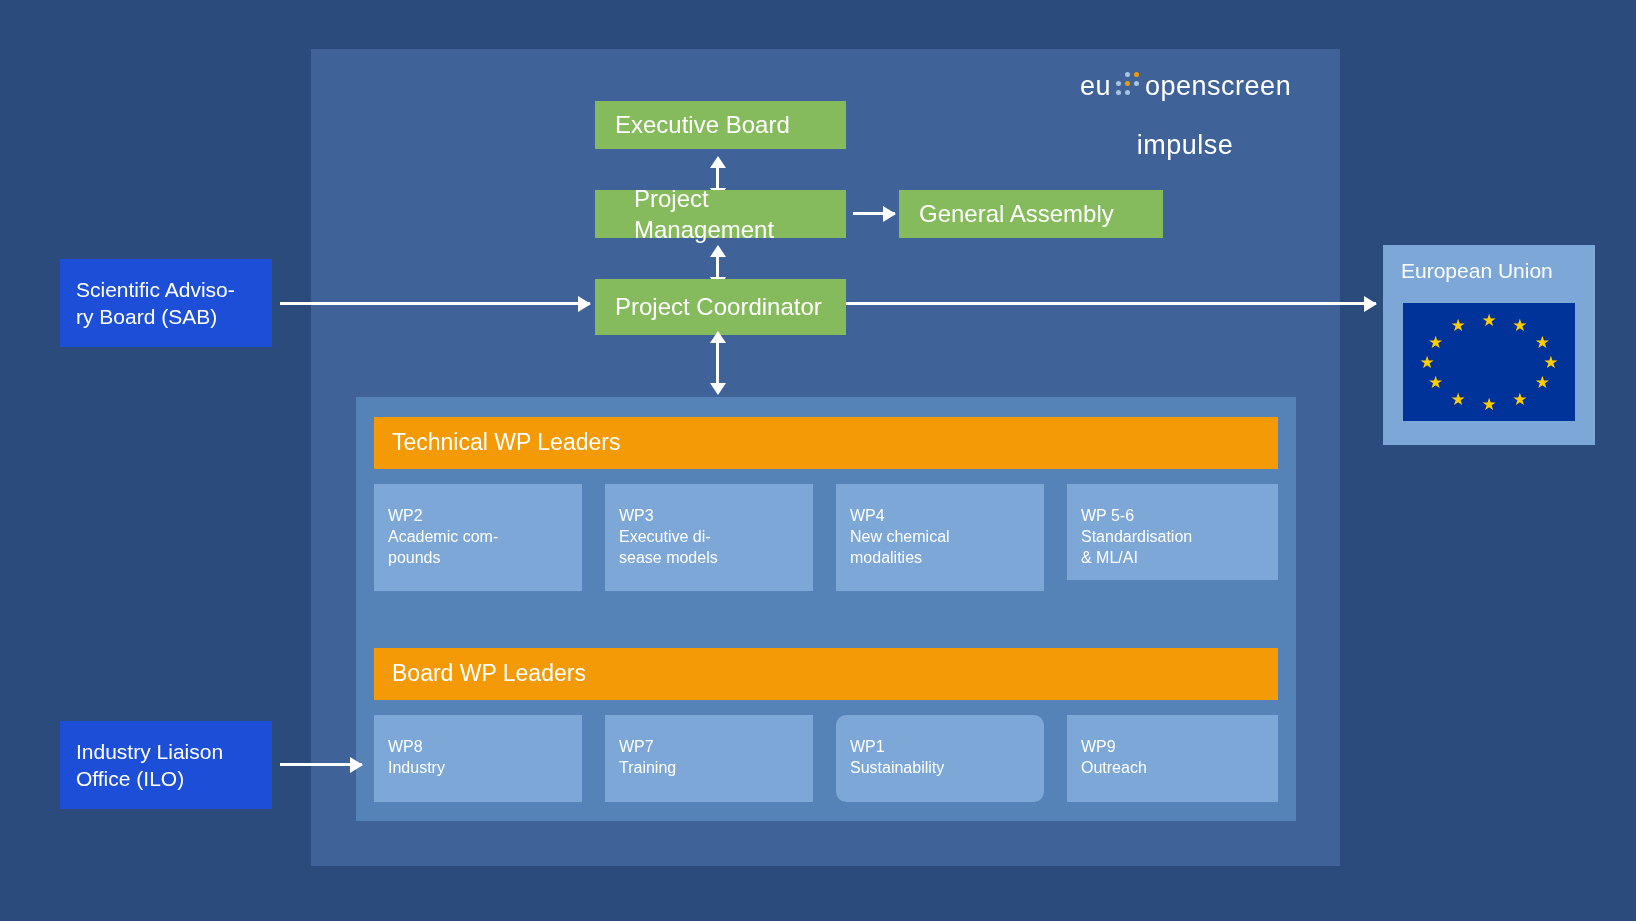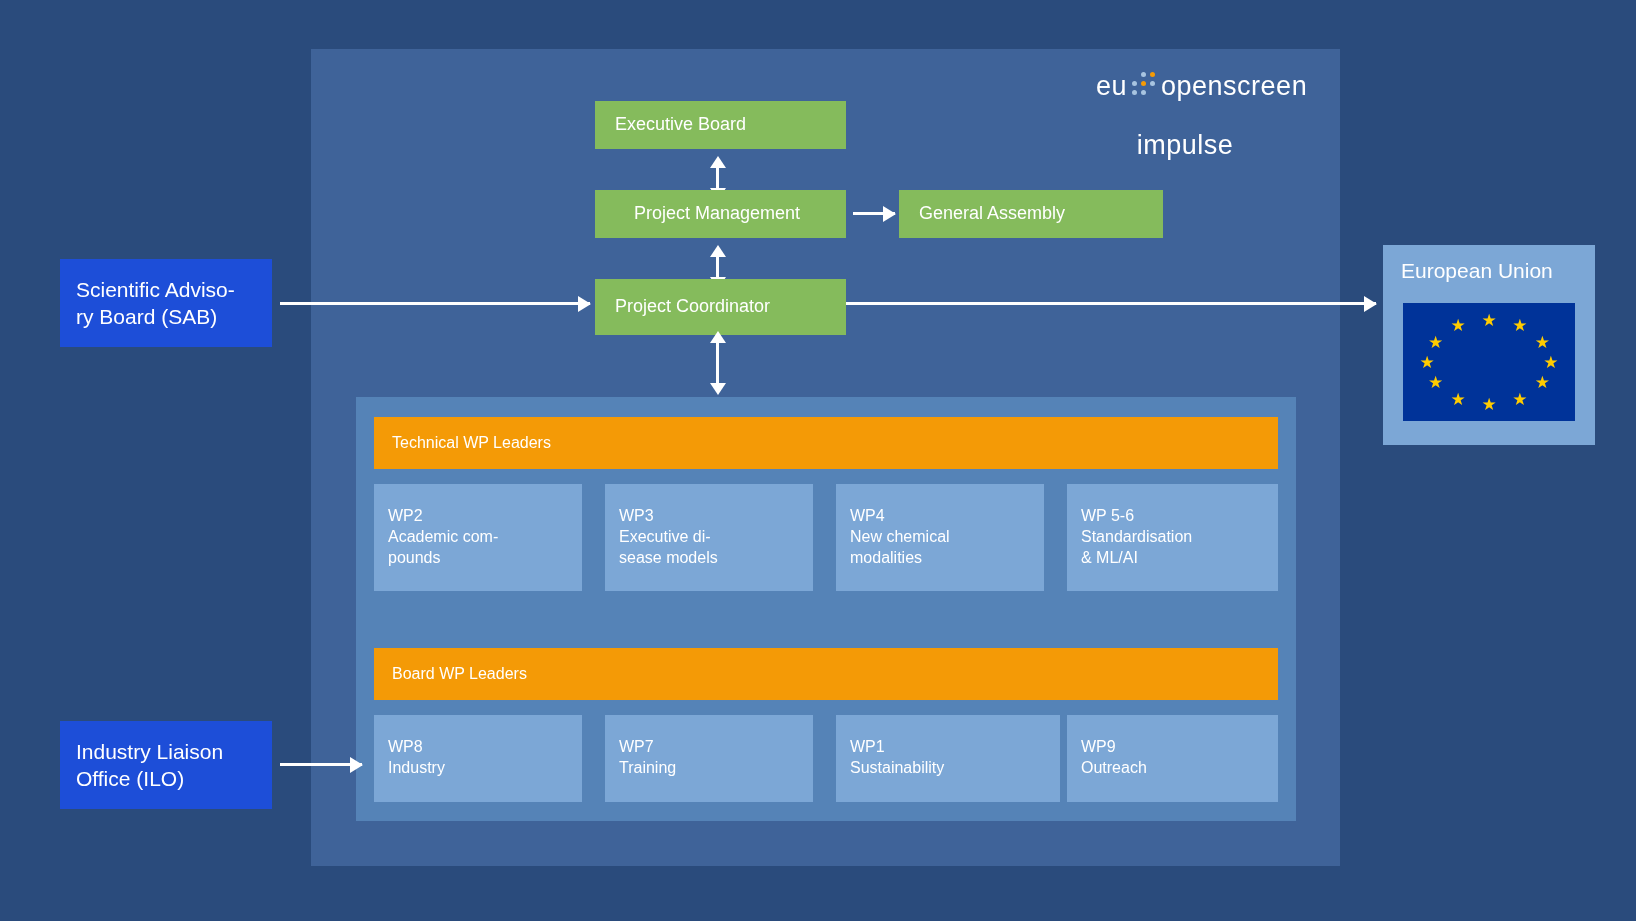--- a/index.html
+++ b/index.html
@@ -90,7 +90,6 @@
     display: flex;
     align-items: center;
     height: 32px;
-    margin-left: 16px;
   }
   .logo-row2 {
     text-align: center;

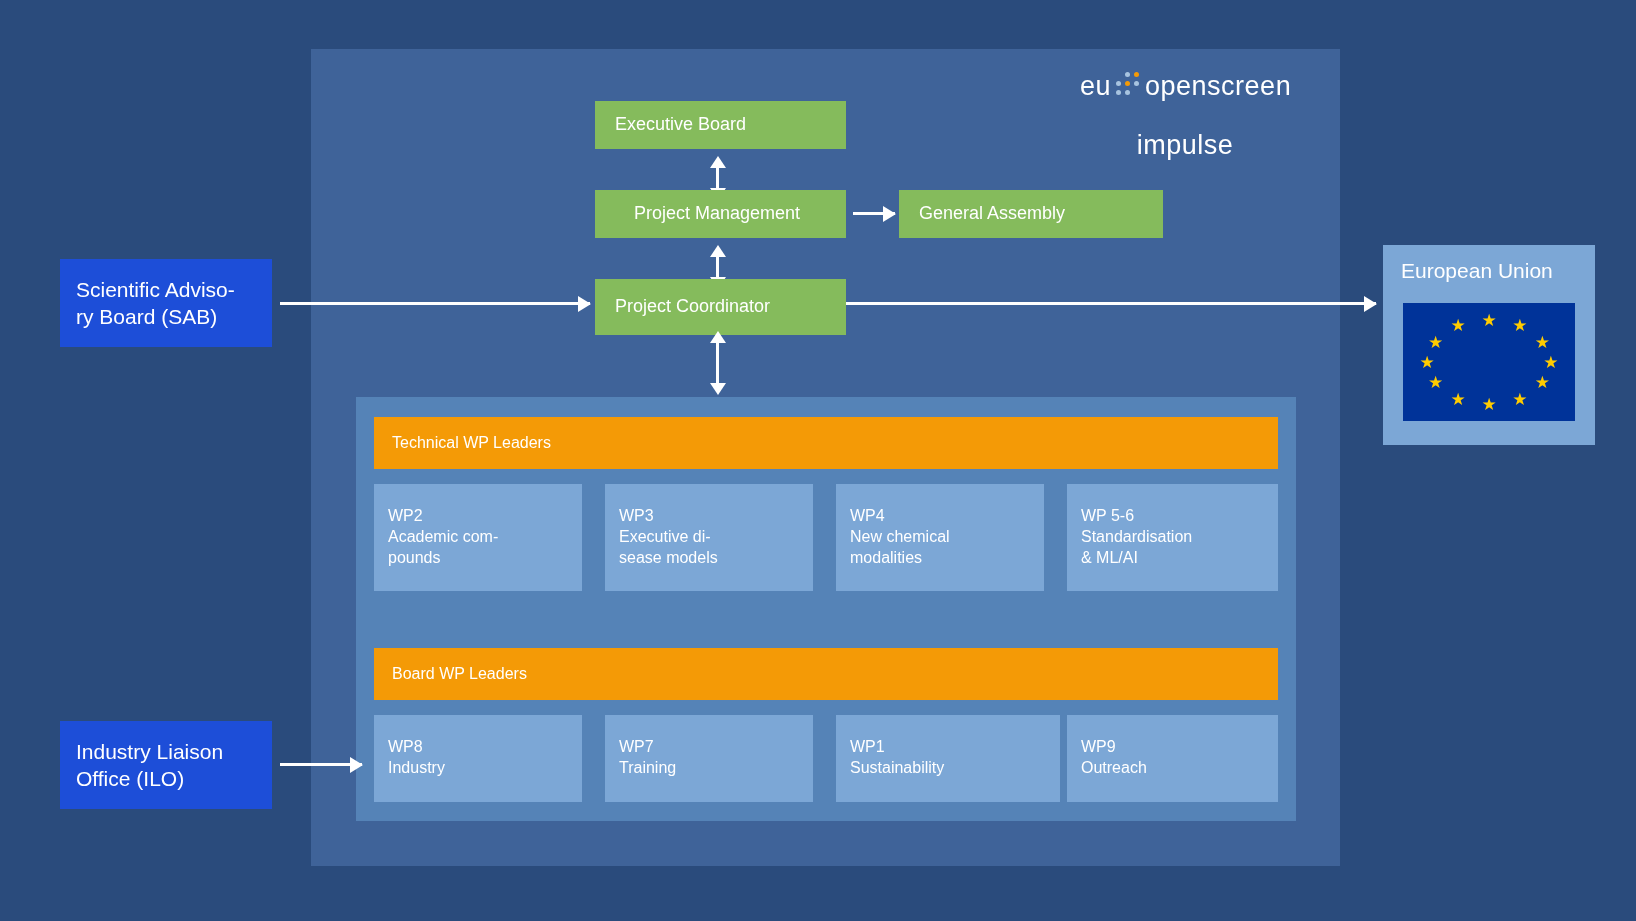--- a/index.html
+++ b/index.html
@@ -41,7 +41,7 @@
 
   .green-box {
     background: #85bb5c;
-    font-size: 18px;
+    font-size: 24px;
     padding-left: 20px;
   }
 

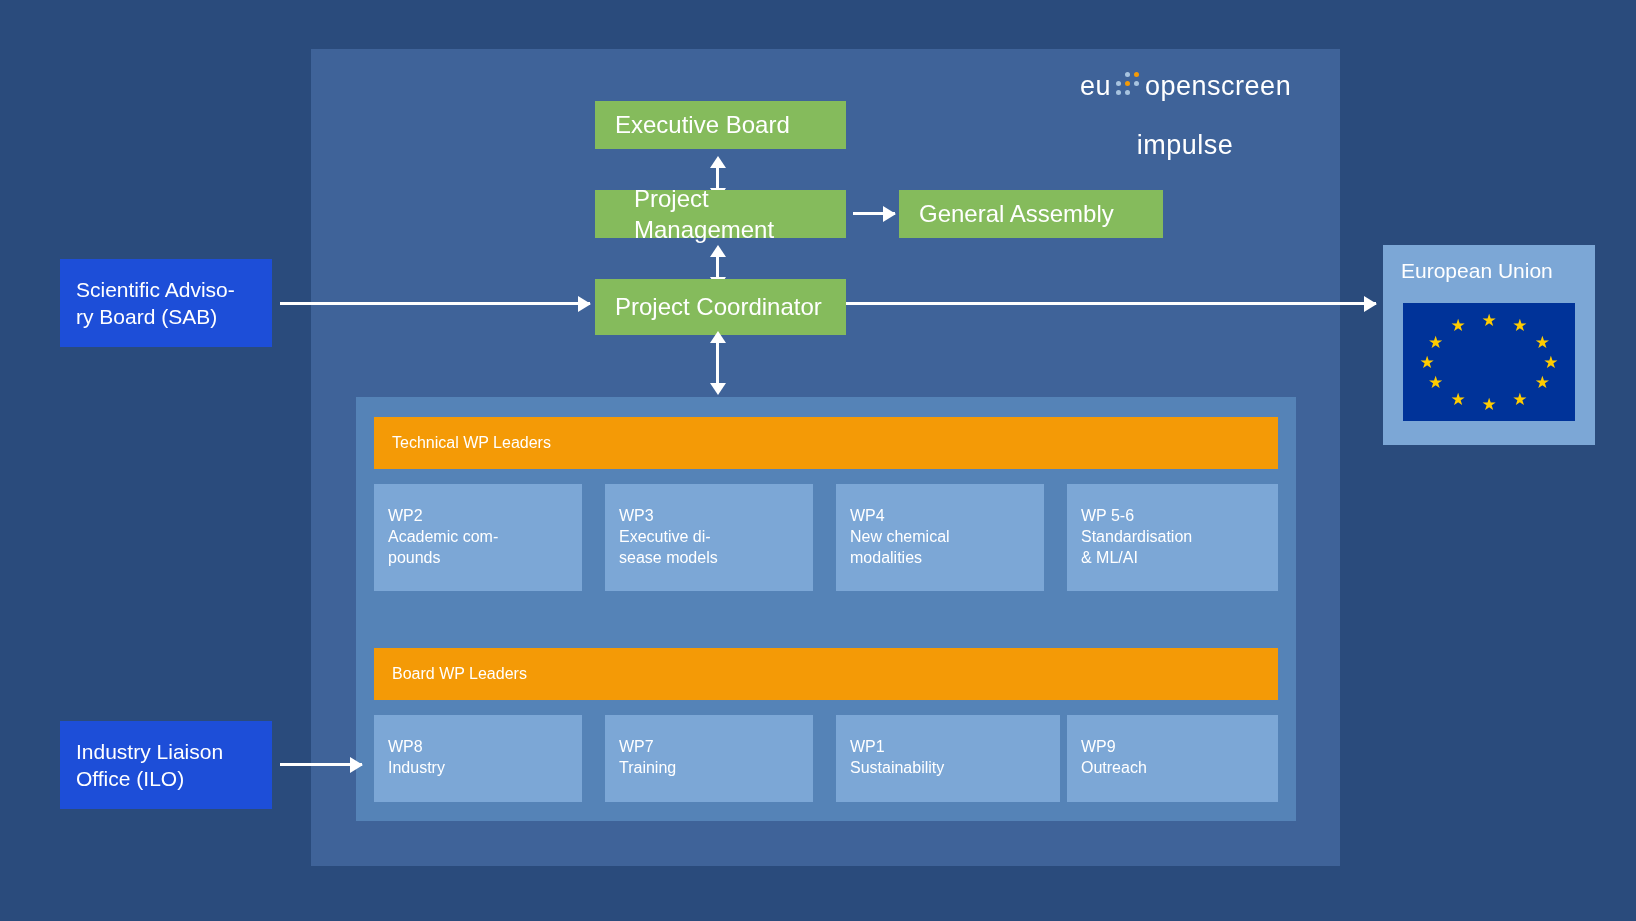--- a/index.html
+++ b/index.html
@@ -53,7 +53,7 @@
 
   .orange-bar {
     background: #f49a06;
-    font-size: 16px;
+    font-size: 23px;
     padding-left: 18px;
     color: #ffffff;
   }

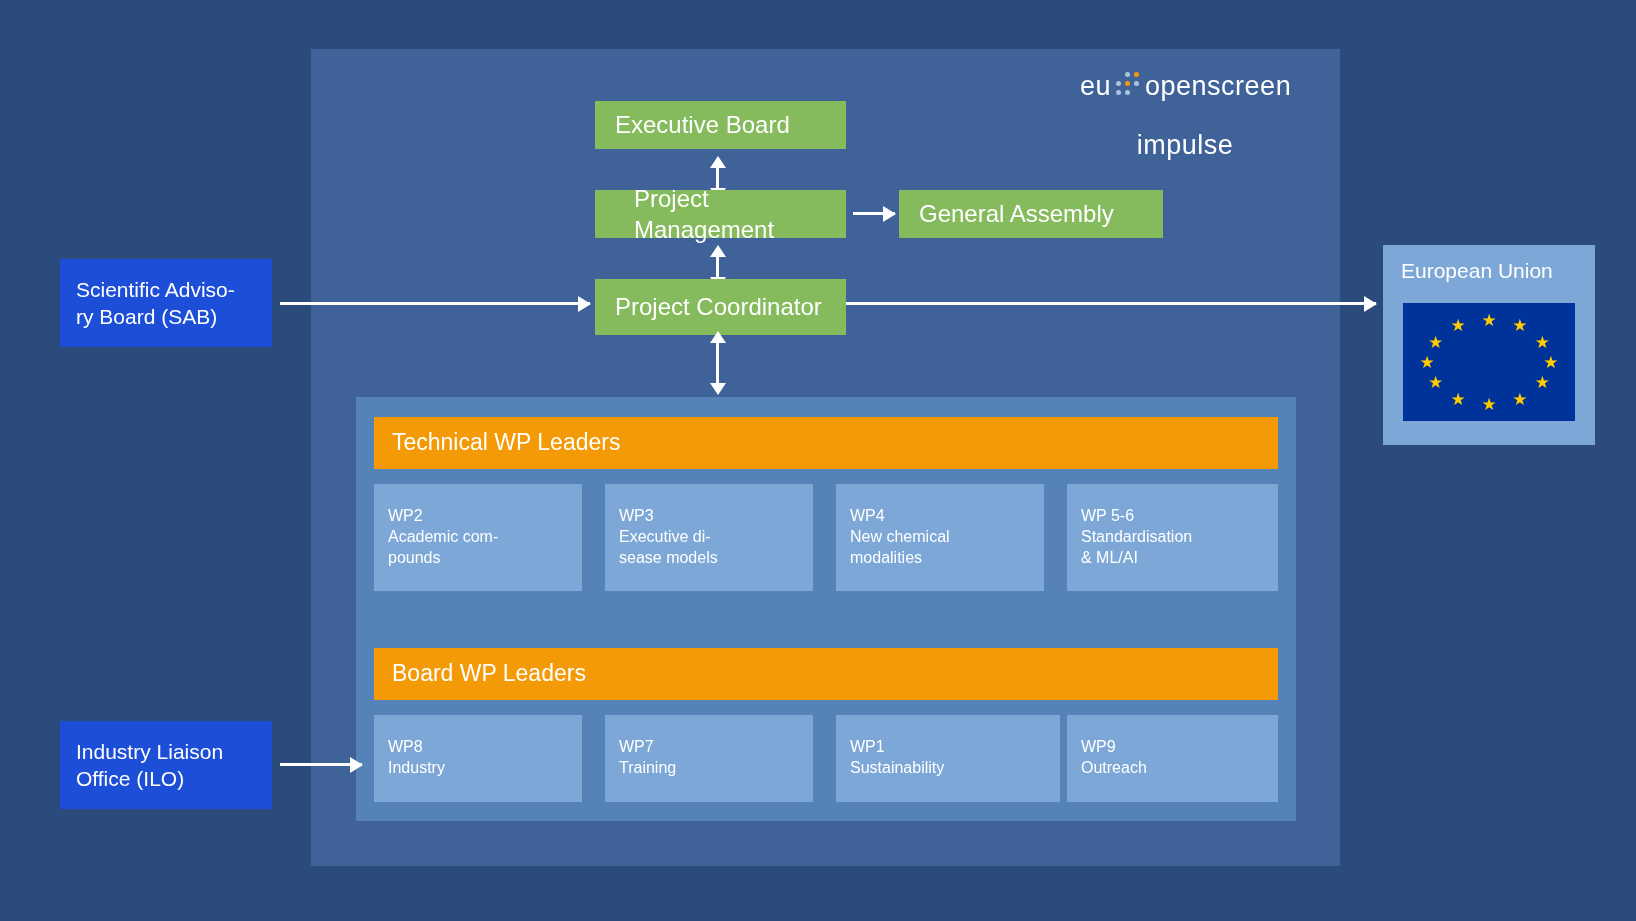--- a/index.html
+++ b/index.html
@@ -276,7 +276,7 @@
       <span>New chemical</span>
       <span>modalities</span>
     </div>
-    <div class="box wp-box" style="left:711px; top:87px; width:211px; height:107px;">
+    <div class="box wp-box" style="left:711px; top:87px; width:211px; height:96px;">
       <span>WP 5-6</span>
       <span>Standardisation</span>
       <span>&amp; ML/AI</span>

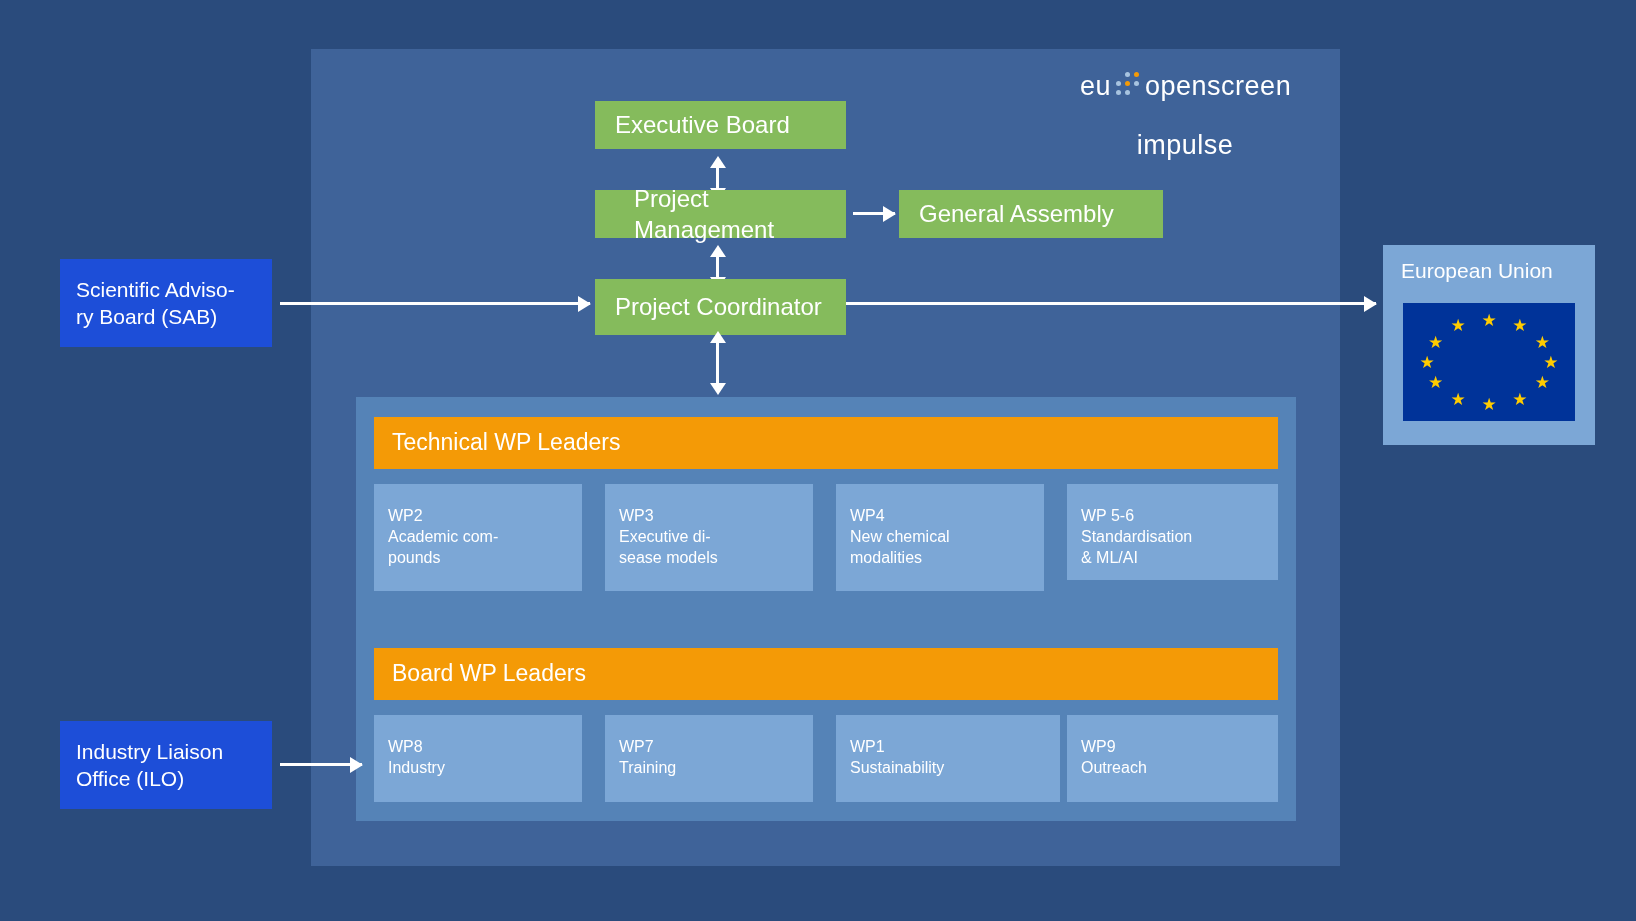--- a/index.html
+++ b/index.html
@@ -294,7 +294,7 @@
       <span>WP7</span>
       <span>Training</span>
     </div>
-    <div class="box wp-box" style="left:480px; top:318px; width:224px; height:87px;">
+    <div class="box wp-box" style="left:480px; top:318px; width:208px; height:87px;border-radius:10px;">
       <span>WP1</span>
       <span>Sustainability</span>
     </div>

